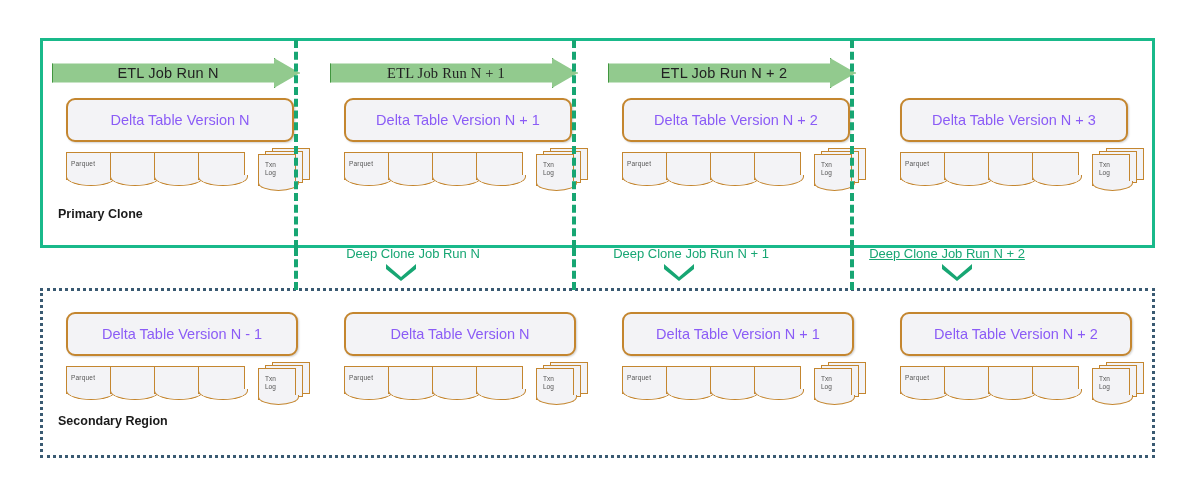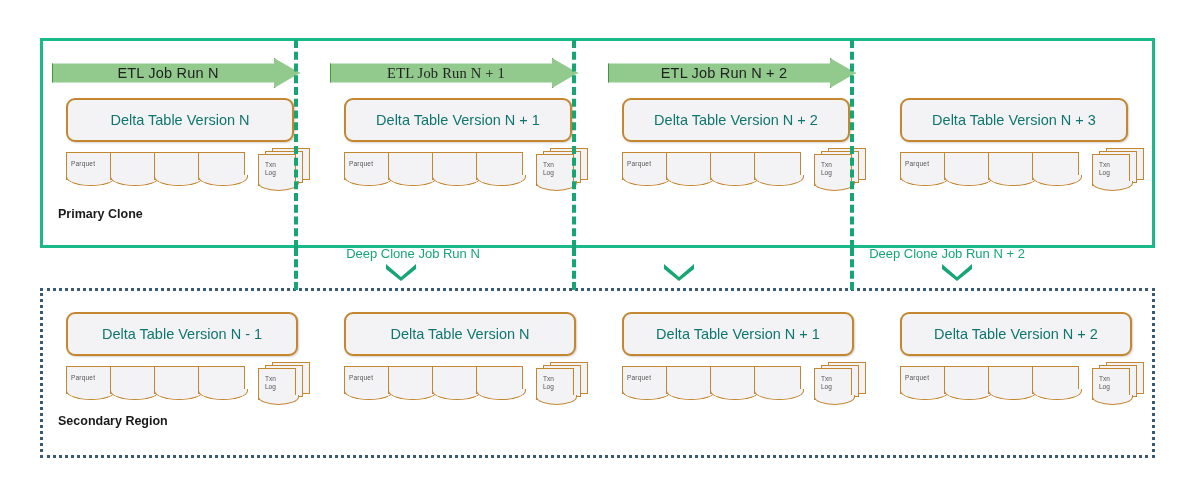--- a/index.html
+++ b/index.html
@@ -50,7 +50,7 @@
     position:absolute;left:14px;top:60px;width:228px;height:44px;
     background:#f3f3f6;border:2.5px solid #c4862f;border-radius:9px;
     display:flex;align-items:center;justify-content:center;
-    font-size:14.5px;color:#0f766e;box-sizing:border-box;
+    font-size:14.5px;color:#8b5cf6;box-sizing:border-box;
     box-shadow:1px 1px 2px rgba(0,0,0,.18);
   }
 

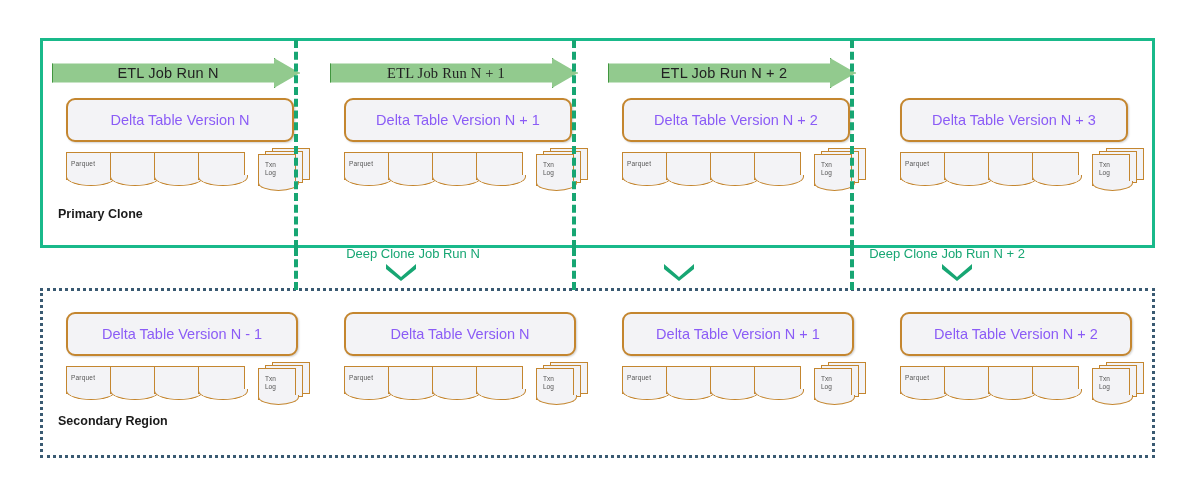--- a/index.html
+++ b/index.html
@@ -273,6 +273,7 @@
     </div>
   </div>
   <div class="clone-group" style="left:574px;">
+    <div class="clone-label">Deep Clone Job Run N + 1</div>
     <div class="clone-chevron">
       <svg width="34" height="20" viewBox="0 0 34 20">
           <path d="M2 3 L17 16 L32 3 L32 8 L17 20 L2 8 Z" fill="#17a673"></path>

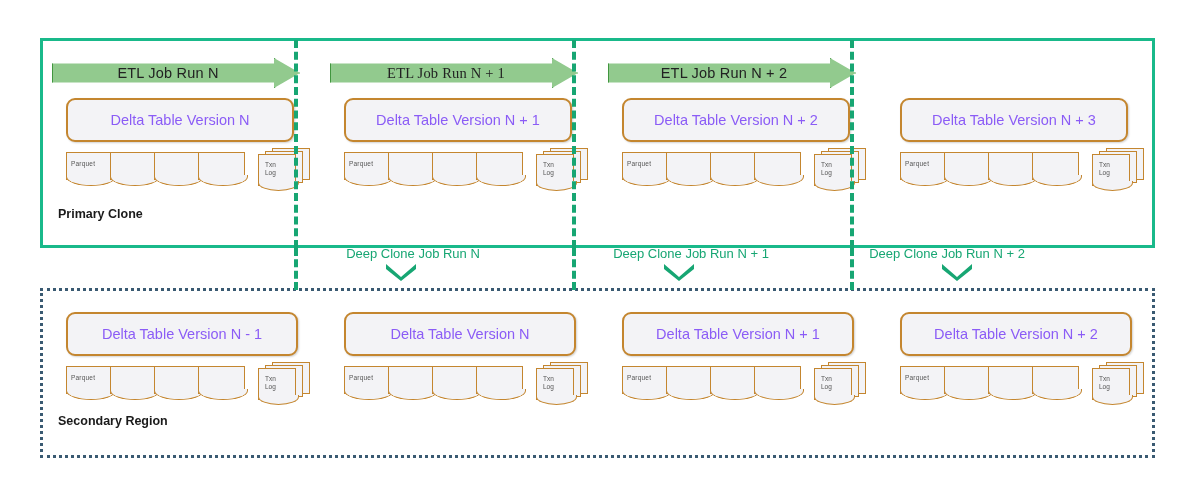--- a/index.html
+++ b/index.html
@@ -281,7 +281,7 @@
     </div>
   </div>
   <div class="clone-group" style="left:852px;">
-    <div class="clone-label" style="max-width:178px;">Deep Clone Job Run N + 2</div>
+    <div class="clone-label" style="max-width:178px;text-decoration:underline;">Deep Clone Job Run N + 2</div>
     <div class="clone-chevron">
       <svg width="34" height="20" viewBox="0 0 34 20">
           <path d="M2 3 L17 16 L32 3 L32 8 L17 20 L2 8 Z" fill="#17a673"></path>

